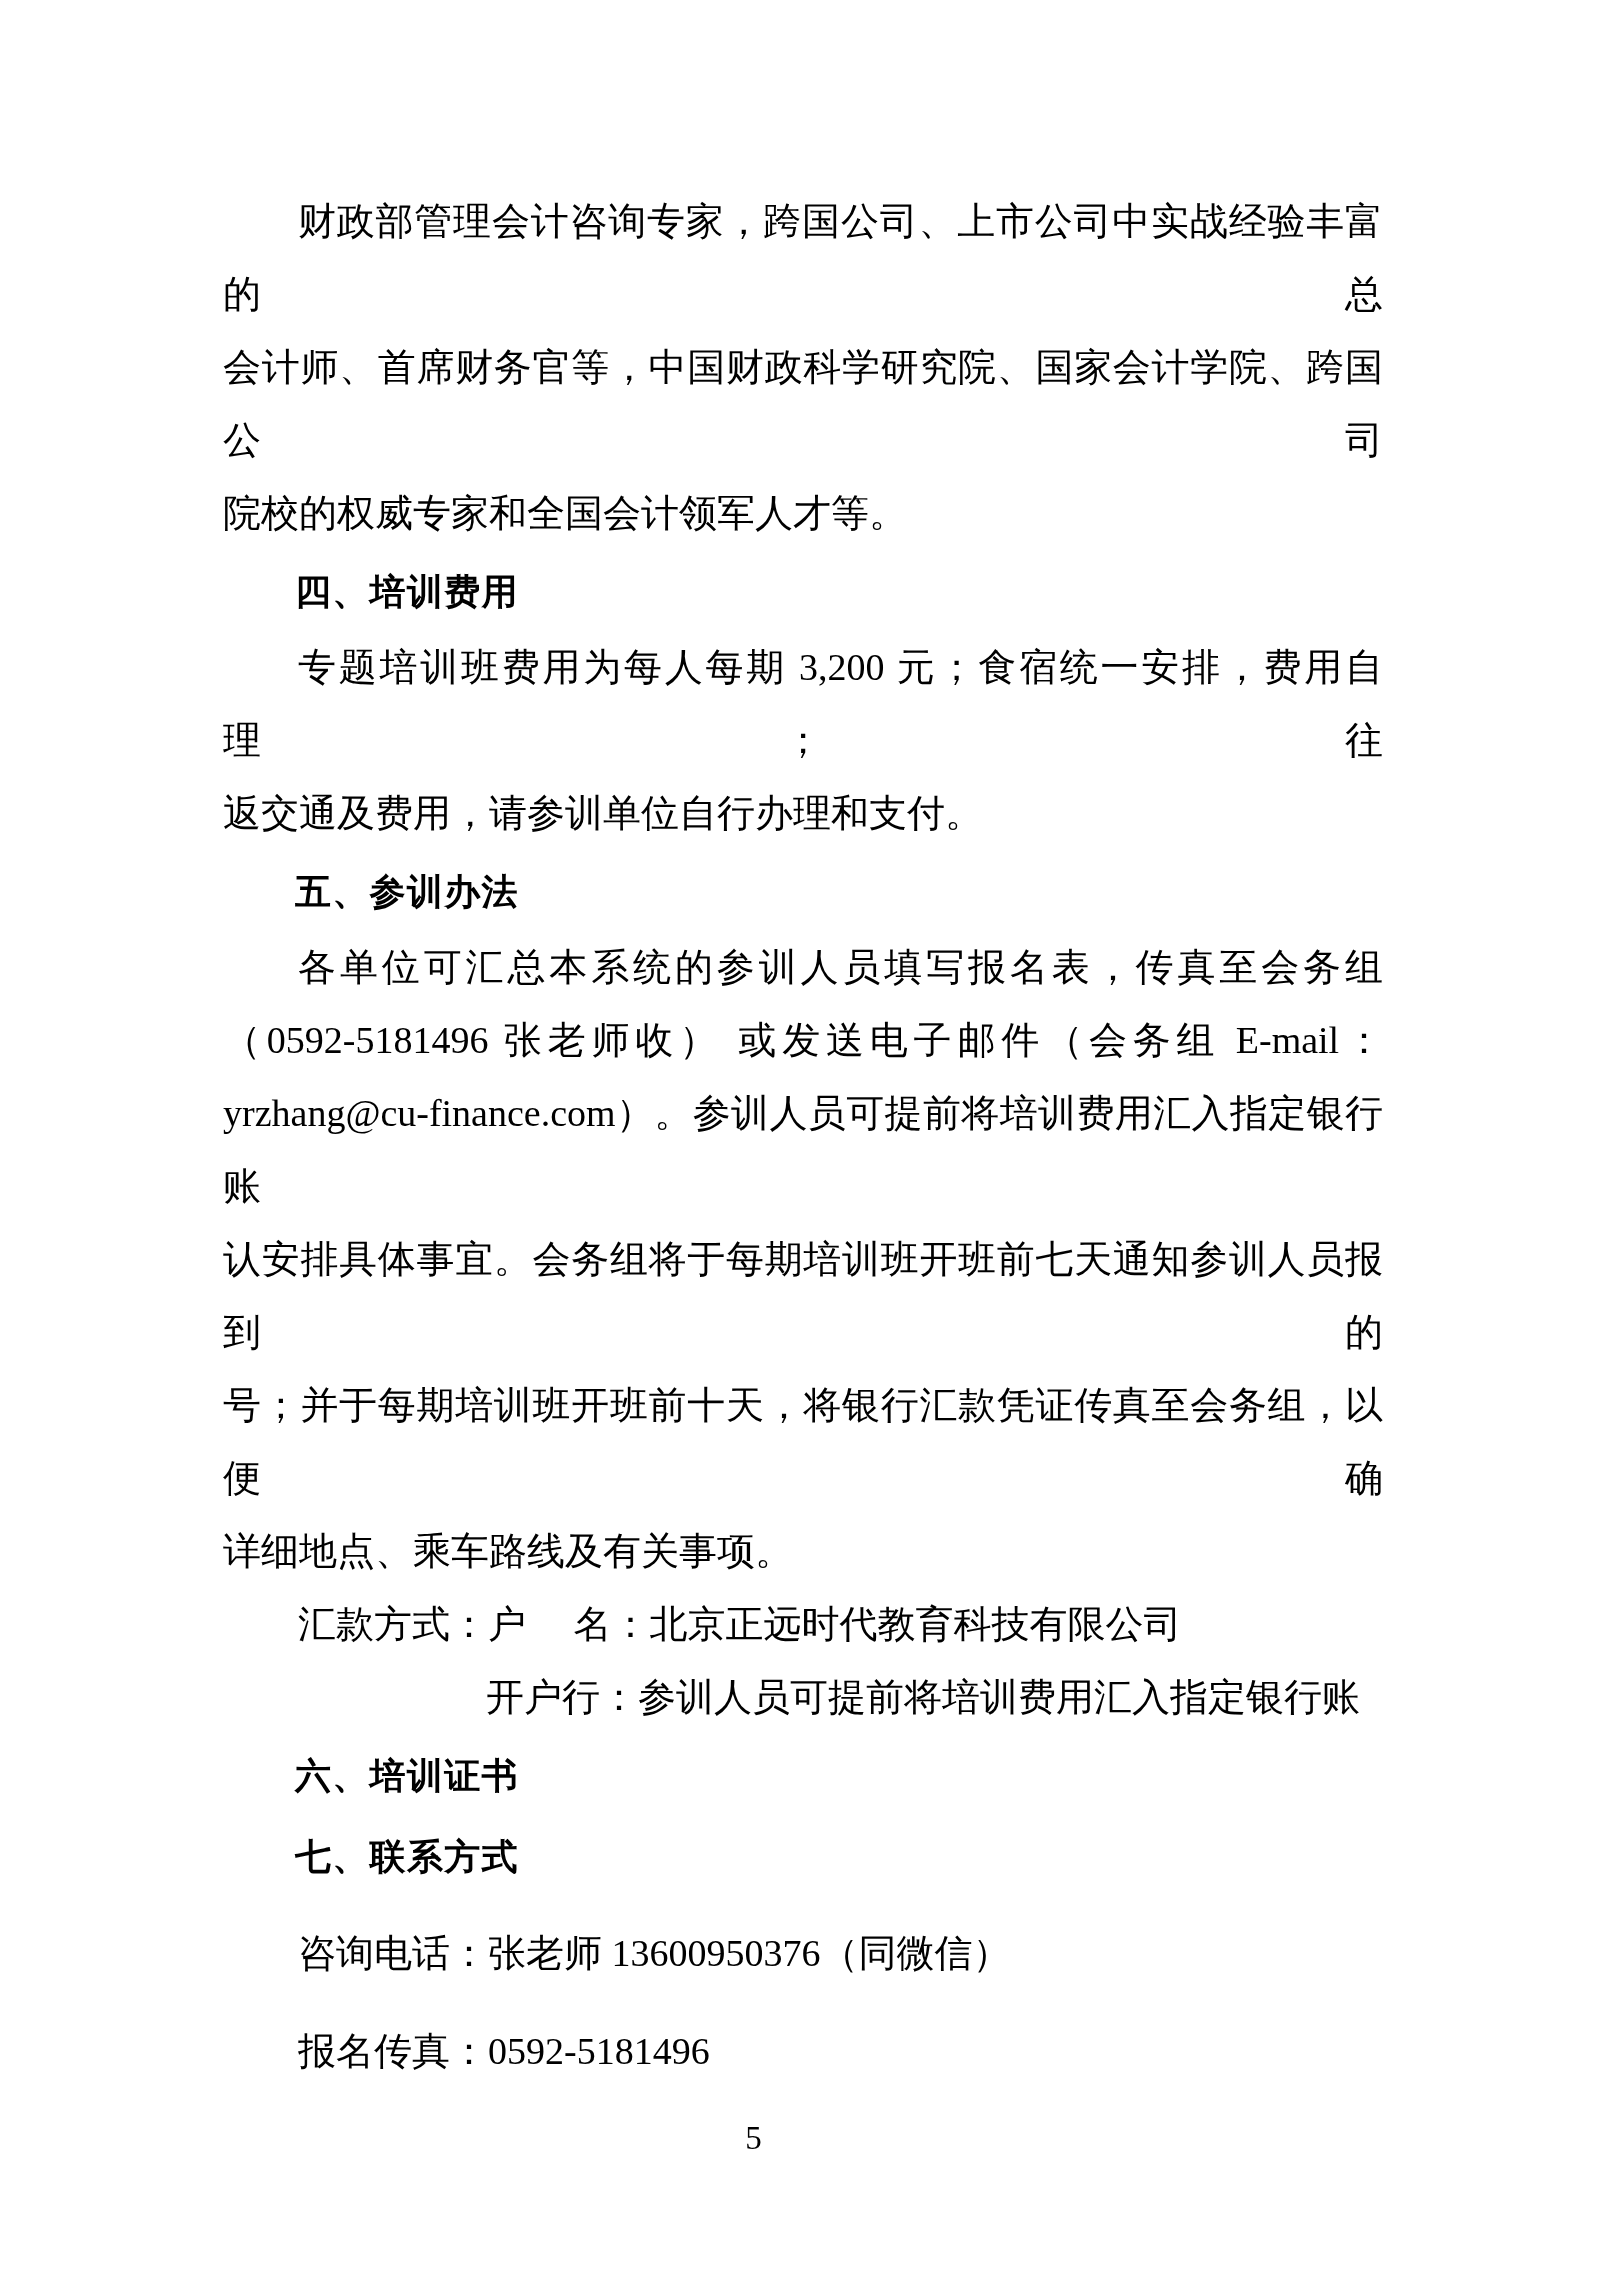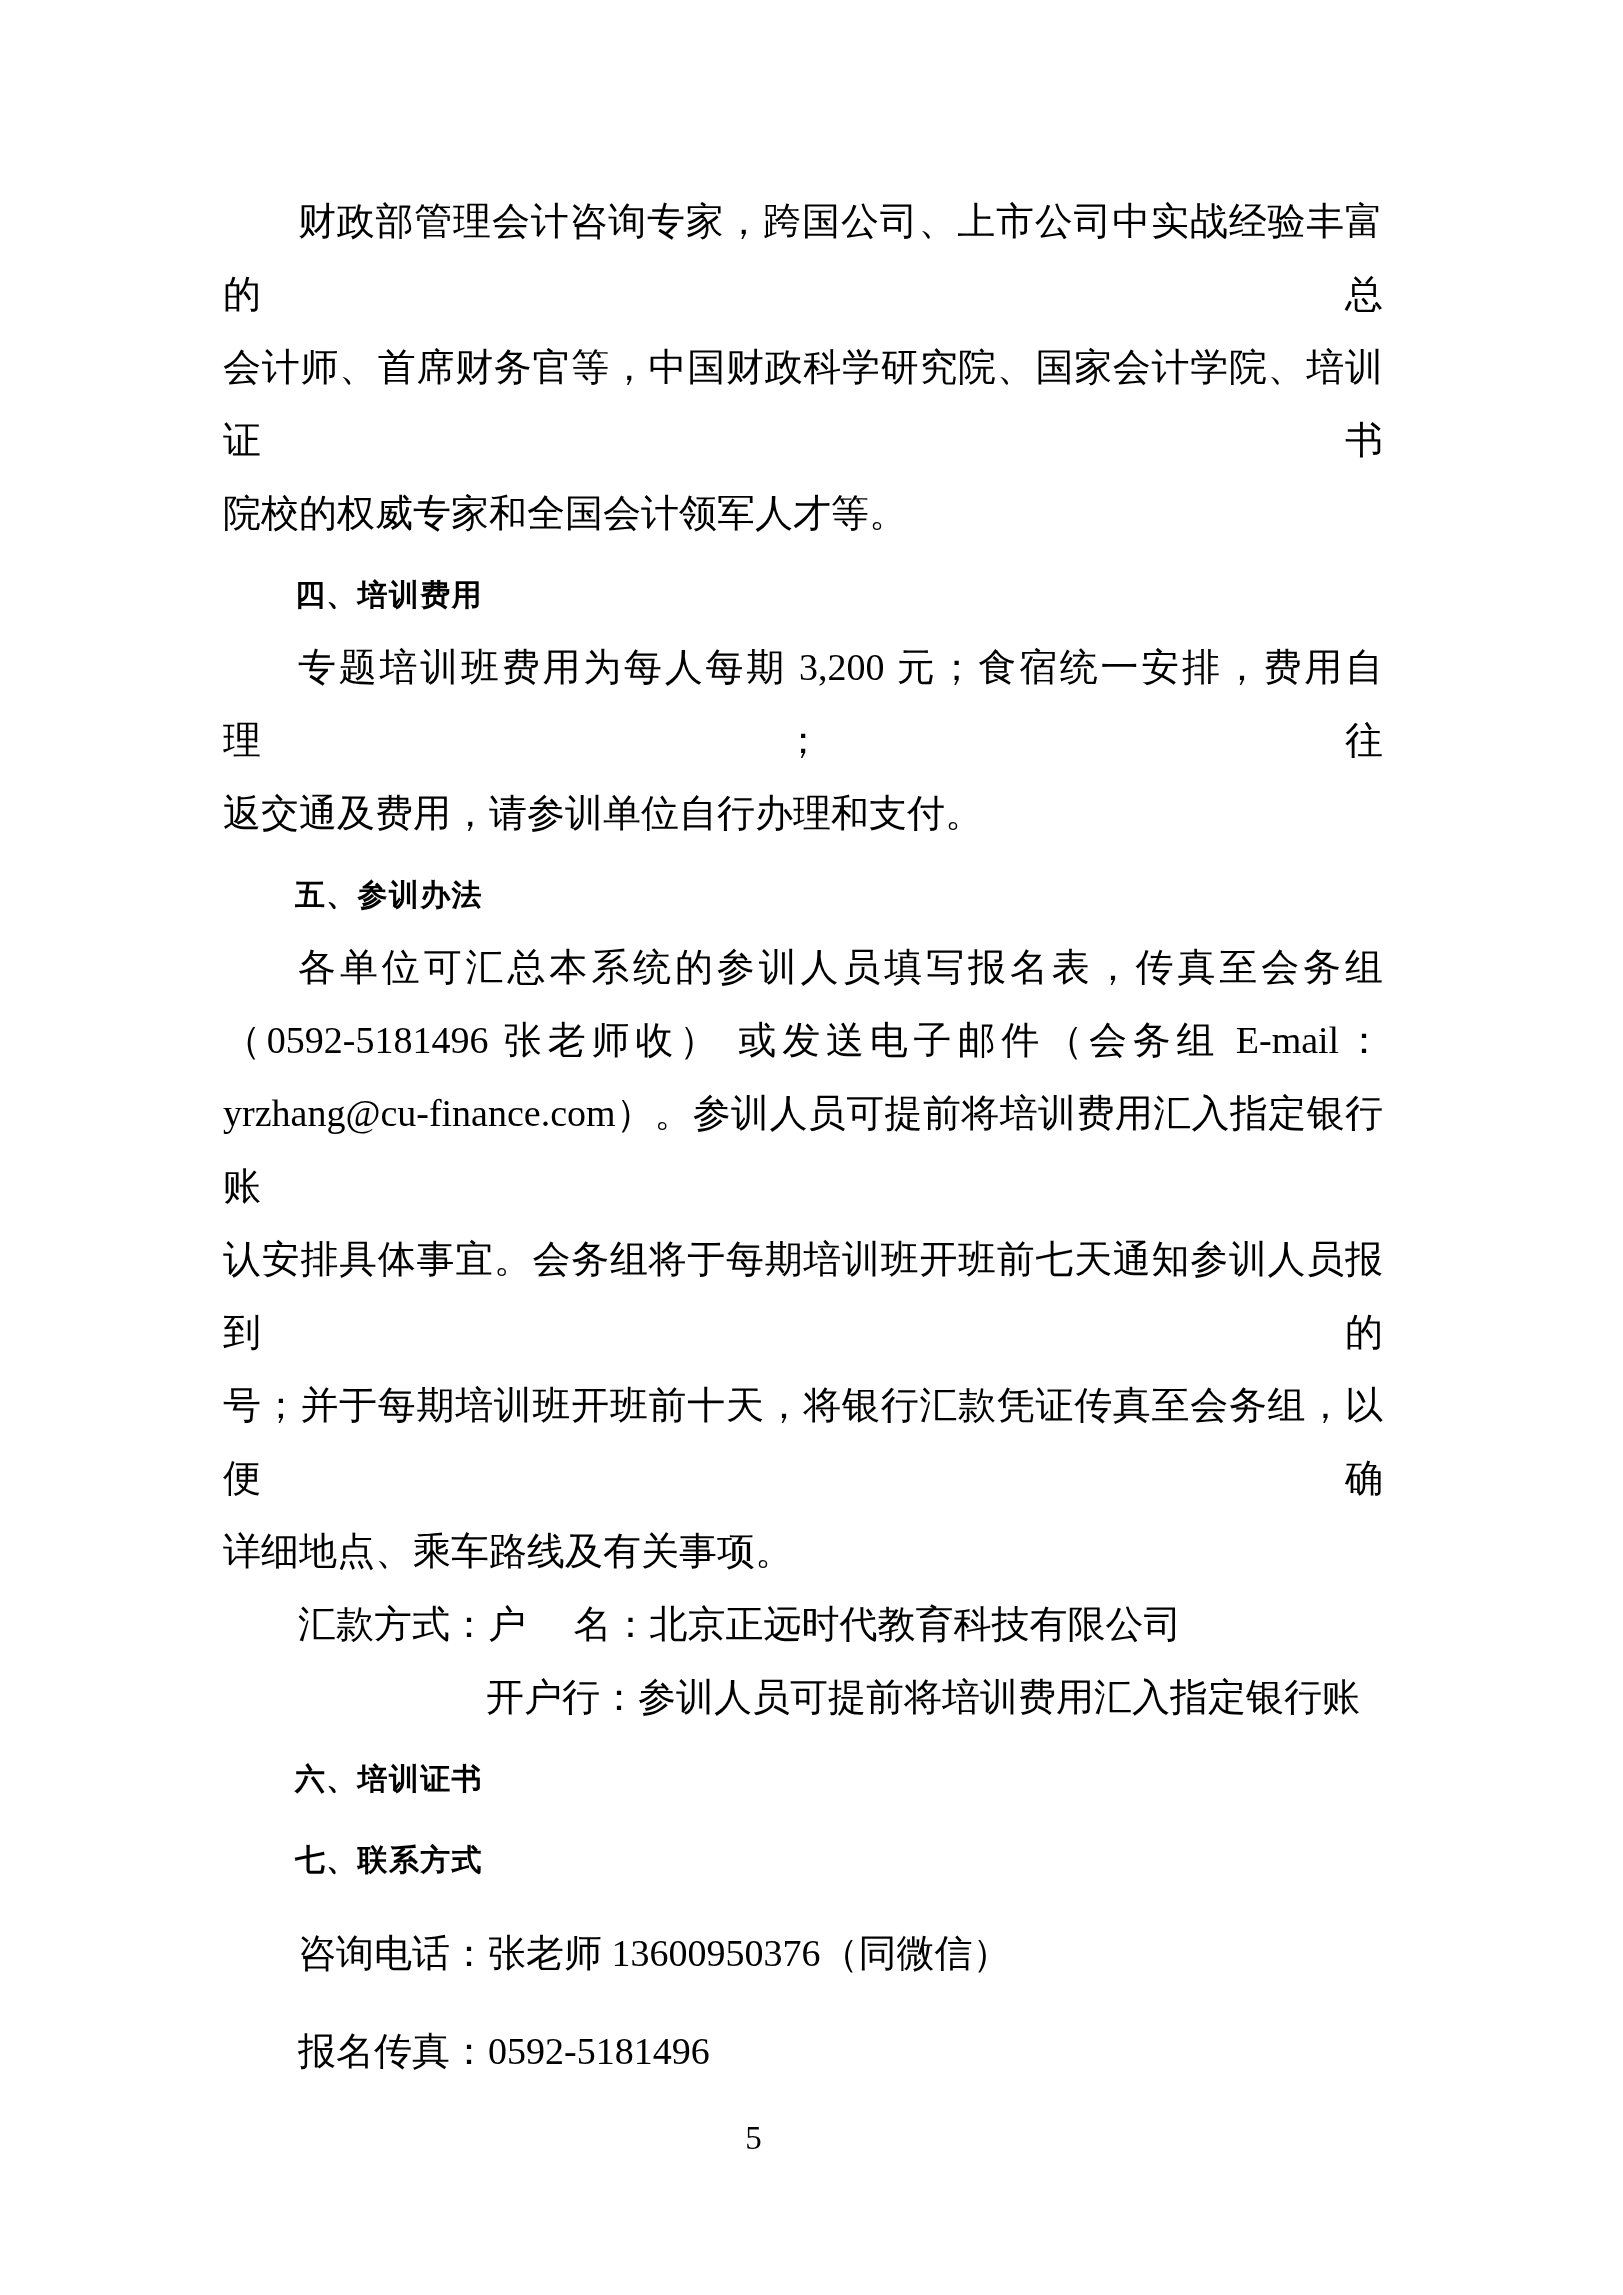--- a/index.html
+++ b/index.html
@@ -75,7 +75,7 @@
 
     <div>
       <div class="line fill indent">财政部管理会计咨询专家，跨国公司、上市公司中实战经验丰富的总</div>
-      <div class="line fill">会计师、首席财务官等，中国财政科学研究院、国家会计学院、培训证书</div>
+      <div class="line fill">会计师、首席财务官等，中国财政科学研究院、国家会计学院、跨国公司</div>
       <div class="line">院校的权威专家和全国会计领军人才等。</div>
     </div>
 

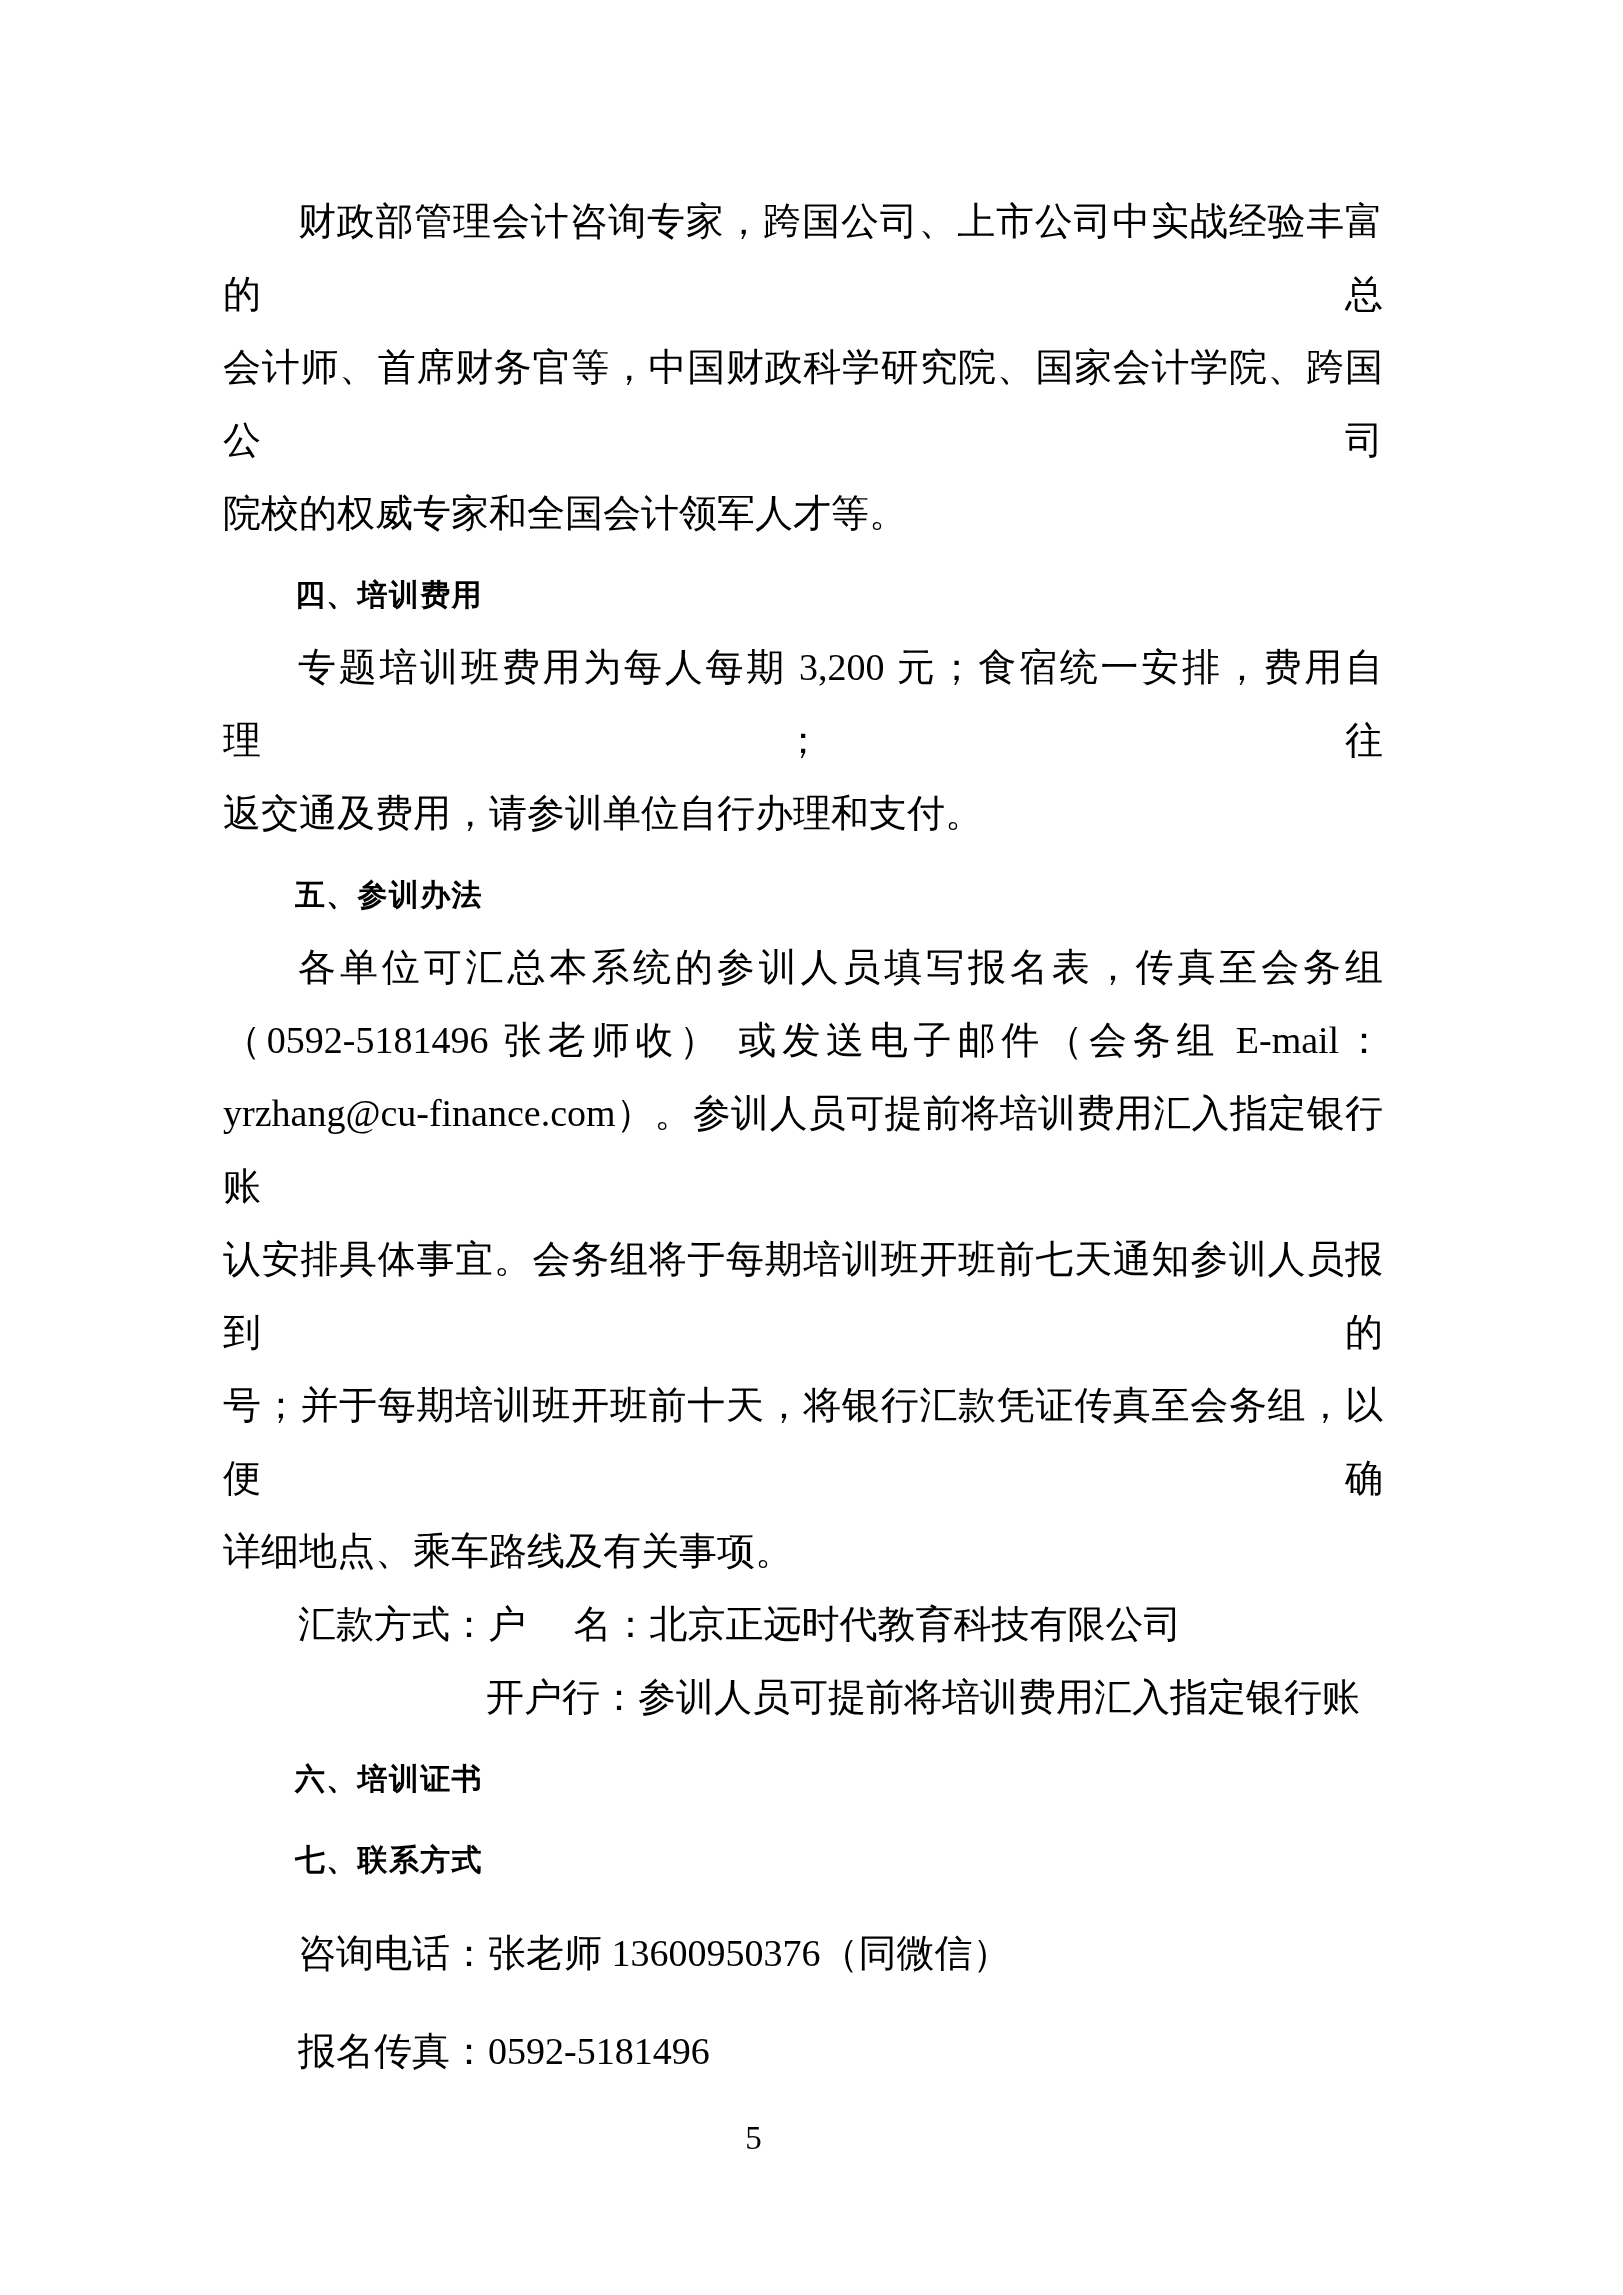--- a/index.html
+++ b/index.html
@@ -35,9 +35,9 @@
     text-indent: 75px;
   }
   .heading {
-    font-family: Liberation Sans, sans-serif;
+    font-family: Liberation Mono, monospace;
     font-weight: 700;
-    font-size: 30px;
+    font-size: 36px;
     line-height: 73px;
     text-indent: 72px;
     margin-top: 7.9px;

